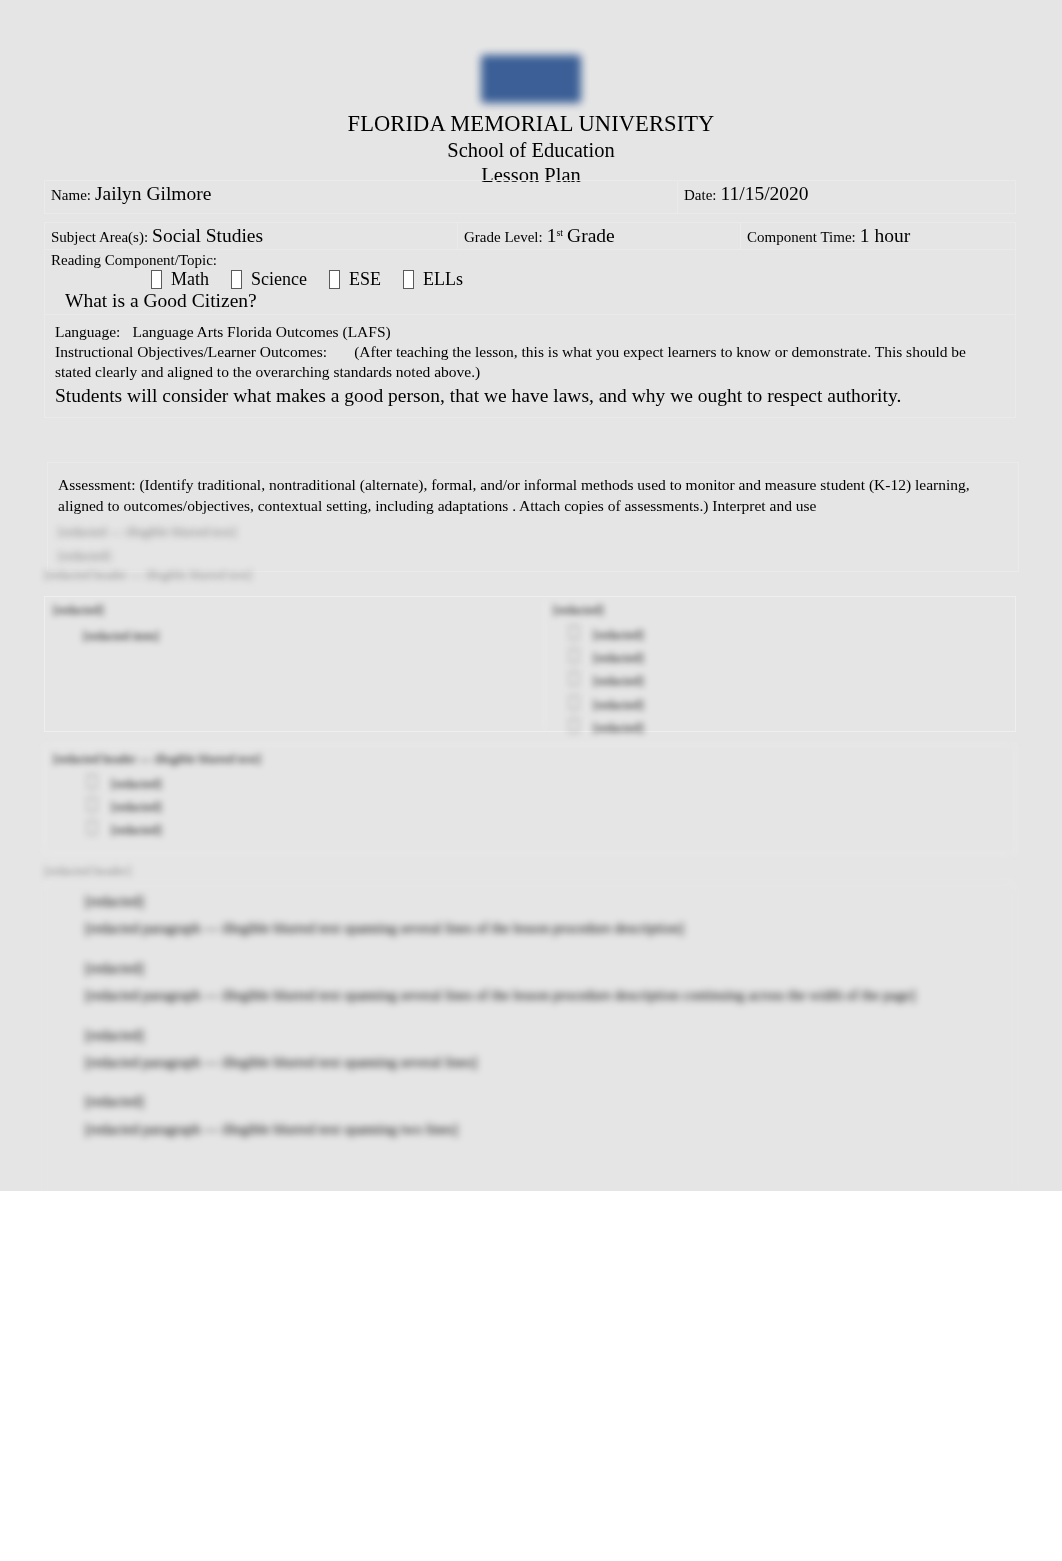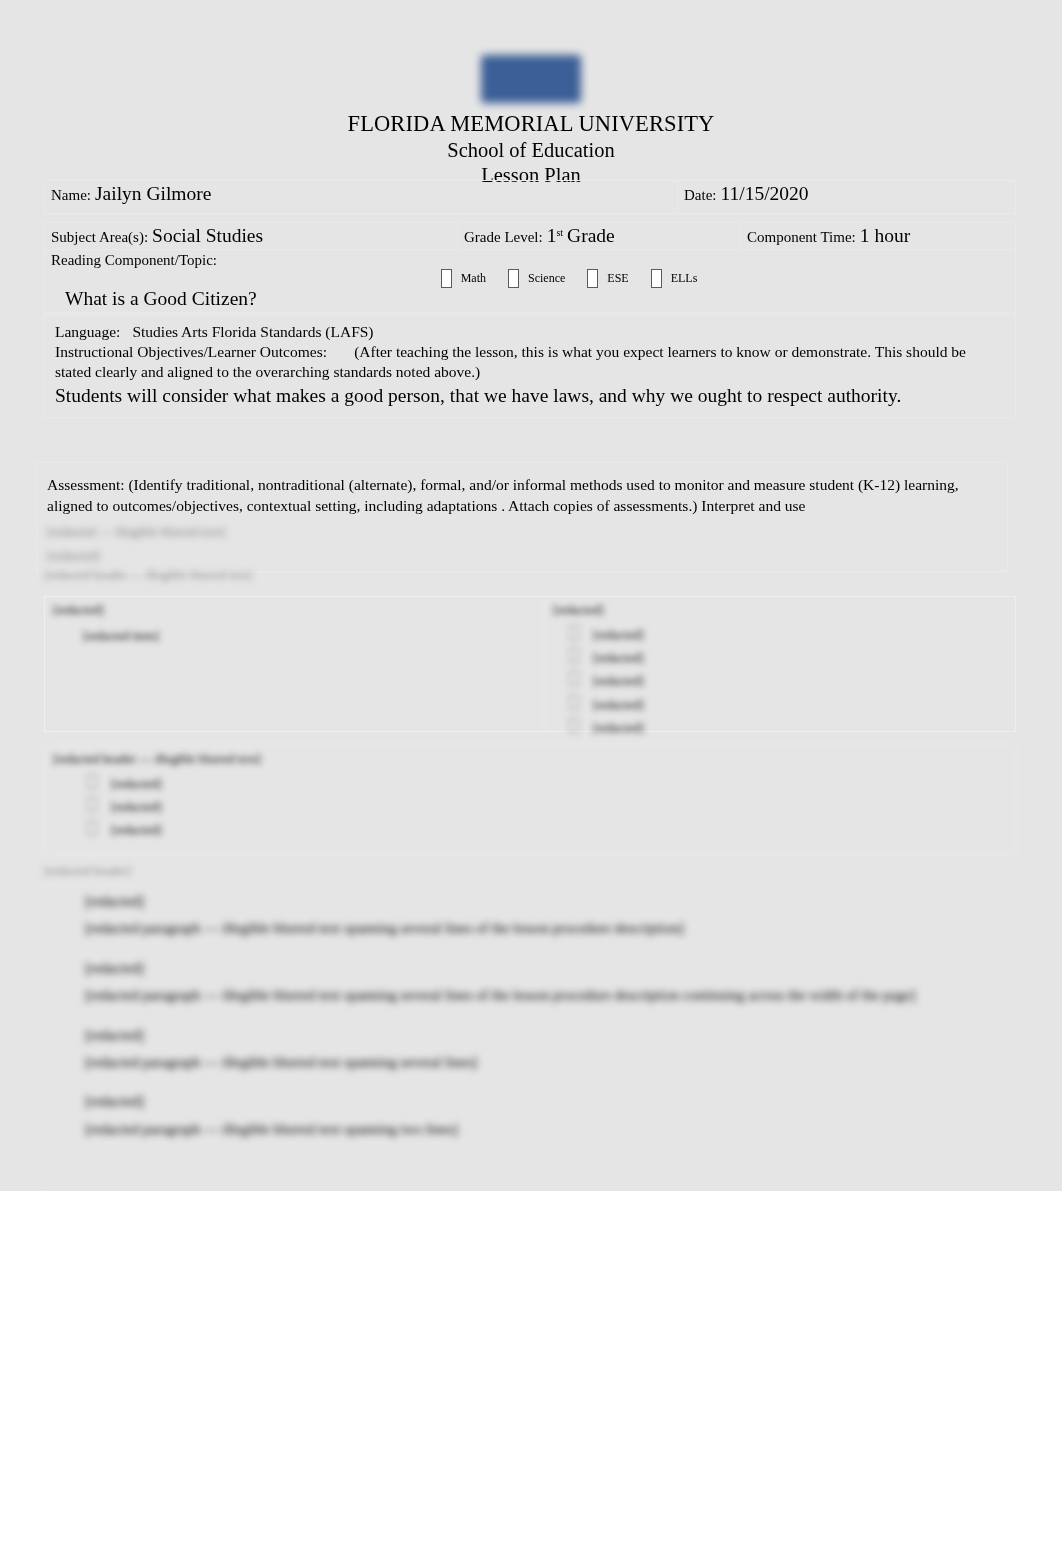--- a/index.html
+++ b/index.html
@@ -71,11 +71,11 @@
   .name-row td { height: 28px; }
 
   .checkline {
-    font-size: 12px;
+    font-size: 18px;
     display: flex;
     gap: 0;
     align-items: center;
-    justify-content: center;
+    justify-content: flex-start;
     padding-left: 100px;
   }
   .chk-item { display: inline-flex; align-items: center; gap: 9px; margin-right: 22px; }

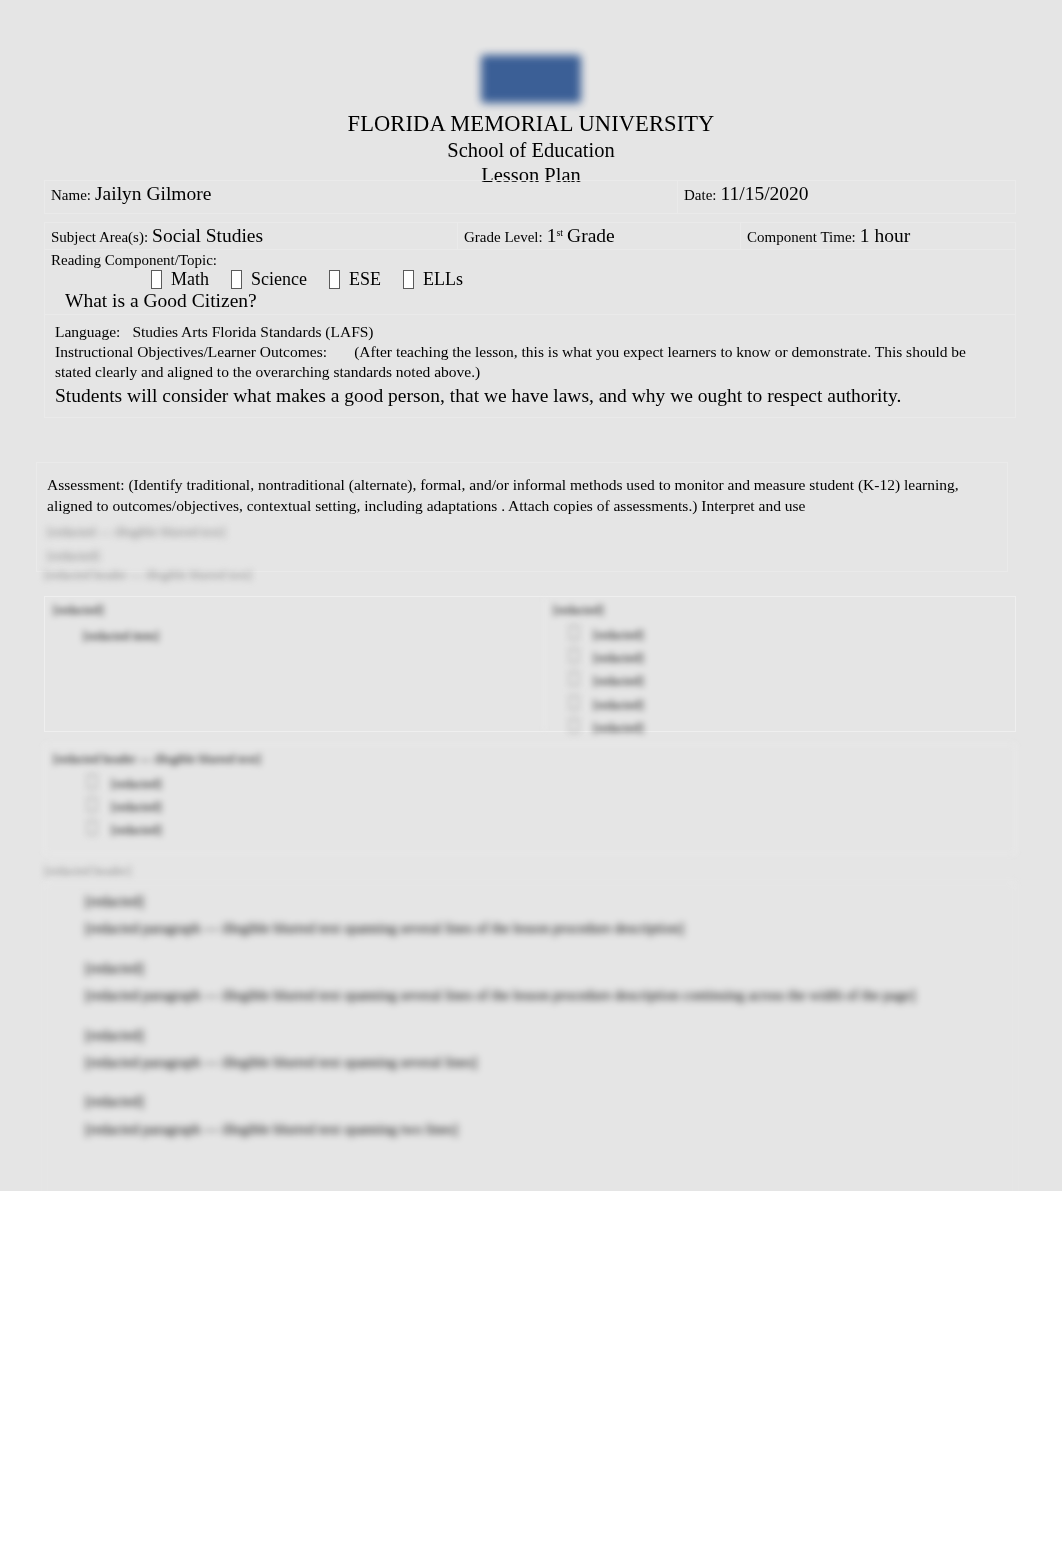--- a/index.html
+++ b/index.html
@@ -267,7 +267,7 @@
   <div id="std-box">
     <div>
       <span class="std-label">Language:</span>
-      &nbsp;&nbsp;<span class="std-label">Studies Arts Florida Standards (LAFS)</span>
+      &nbsp;&nbsp;<span class="std-label">Language Arts Florida Outcomes (LAFS)</span>
     </div>
     <div class="io-label">
       <span>Instructional Objectives/Learner Outcomes:</span>

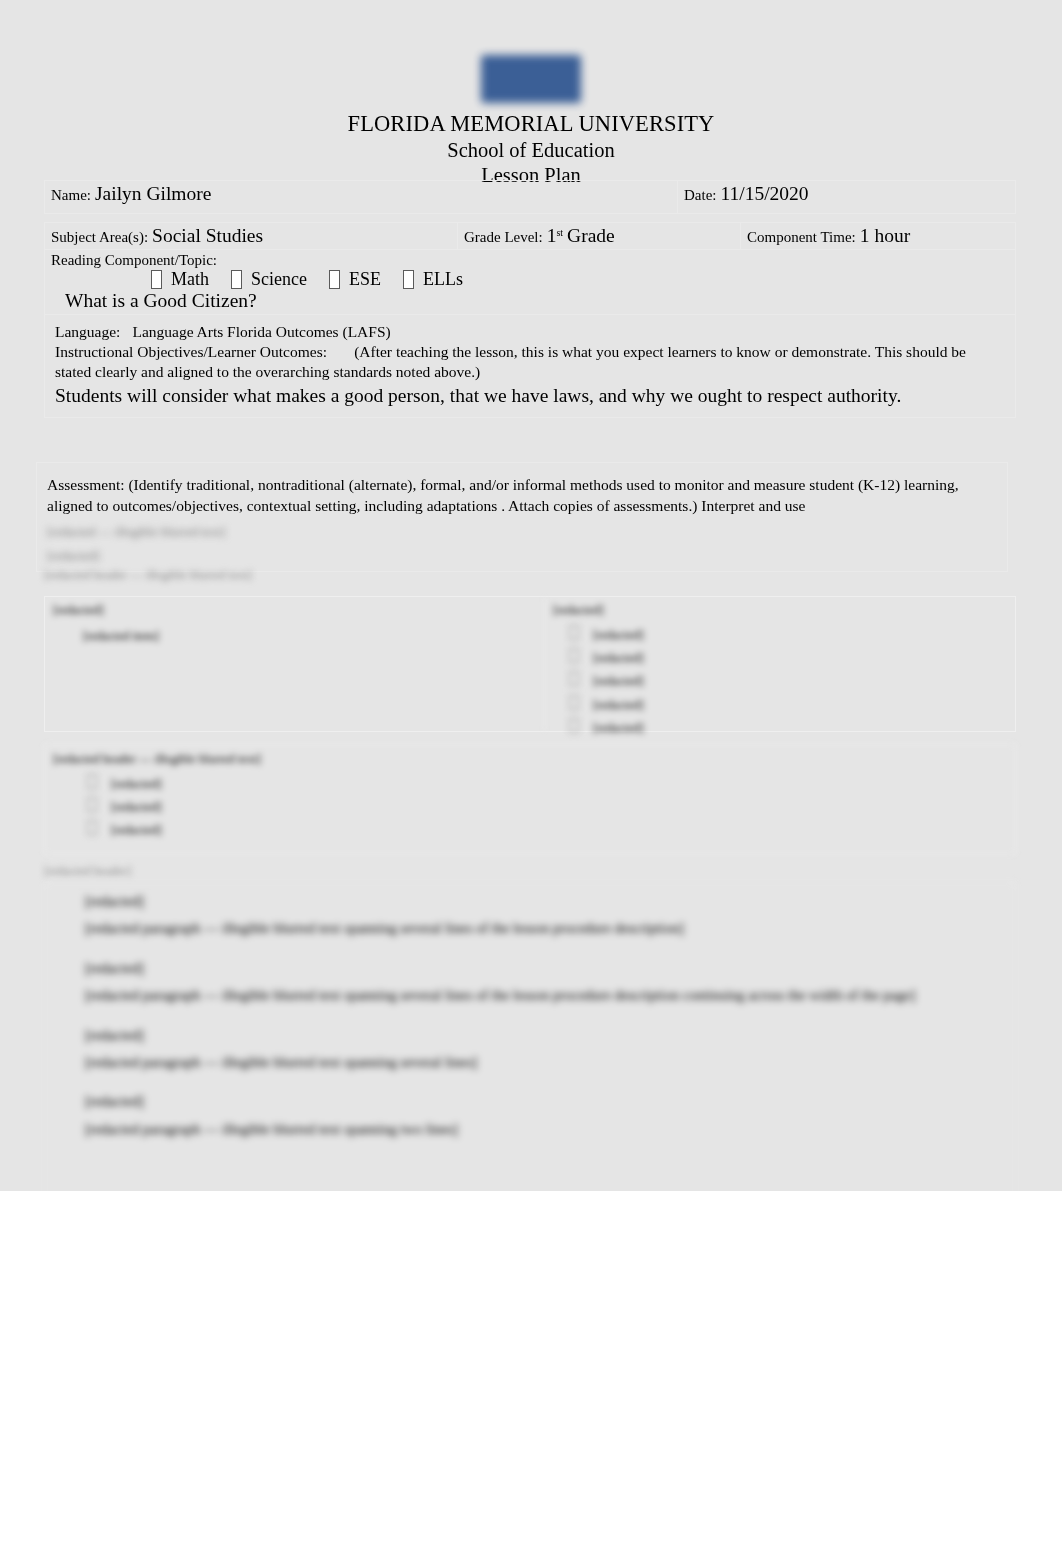--- a/index.html
+++ b/index.html
@@ -112,7 +112,7 @@
   
   #assess-box {
     position: absolute;
-    left: 36px;
+    left: 47px;
     top: 462px;
     width: 972px;
     border: 1px solid #eaeaea;

